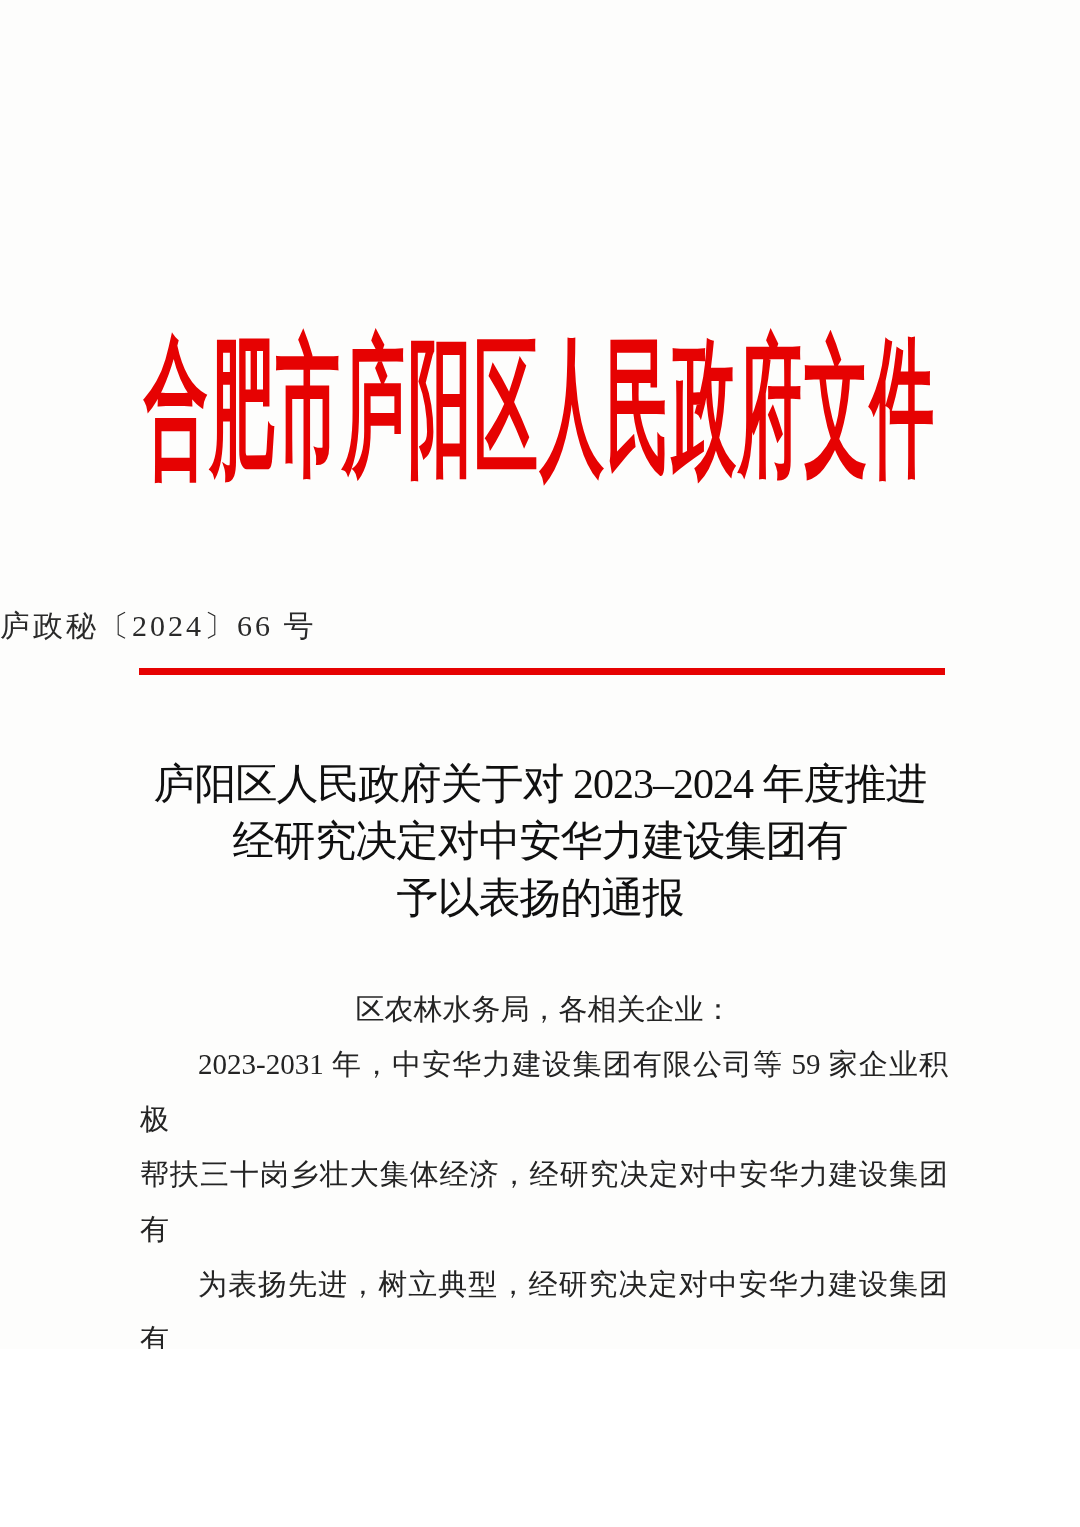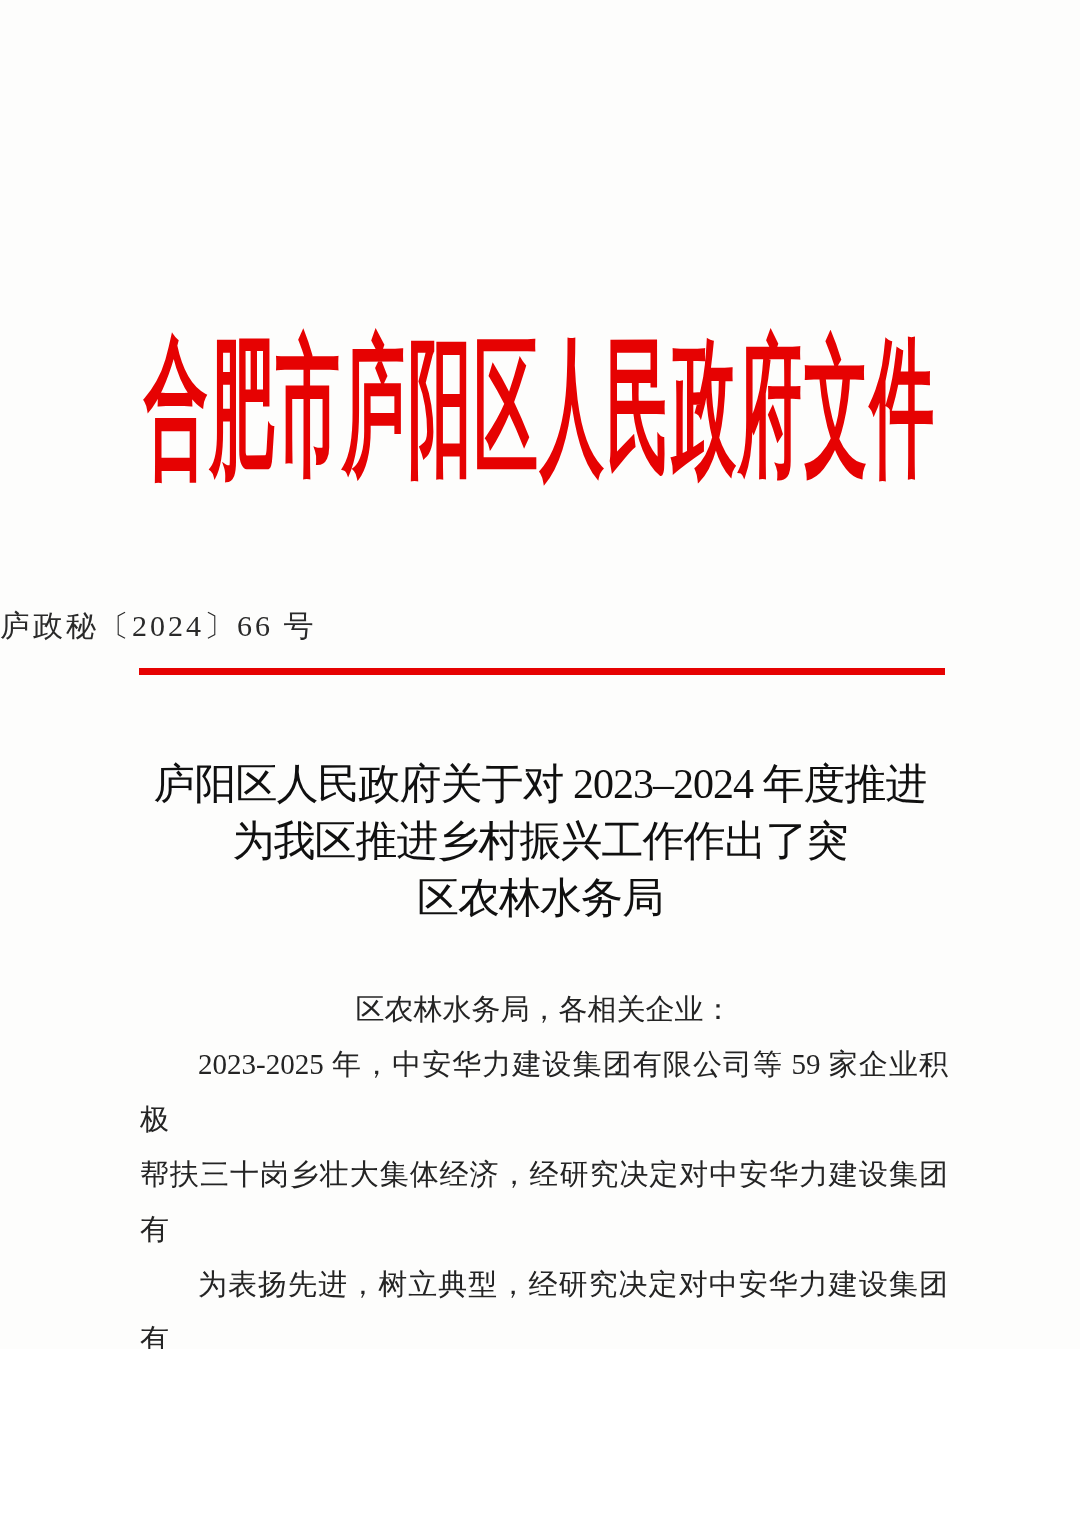--- a/index.html
+++ b/index.html
@@ -123,7 +123,7 @@
 
   <div class="doc-title">
     <div class="doc-title-line">庐阳区人民政府关于对 2023–2024 年度推进</div>
-    <div class="doc-title-line">为我区推进乡村振兴工作作出了突</div>
+    <div class="doc-title-line">经研究决定对中安华力建设集团有</div>
     <div class="doc-title-line">区农林水务局</div>
   </div>
 

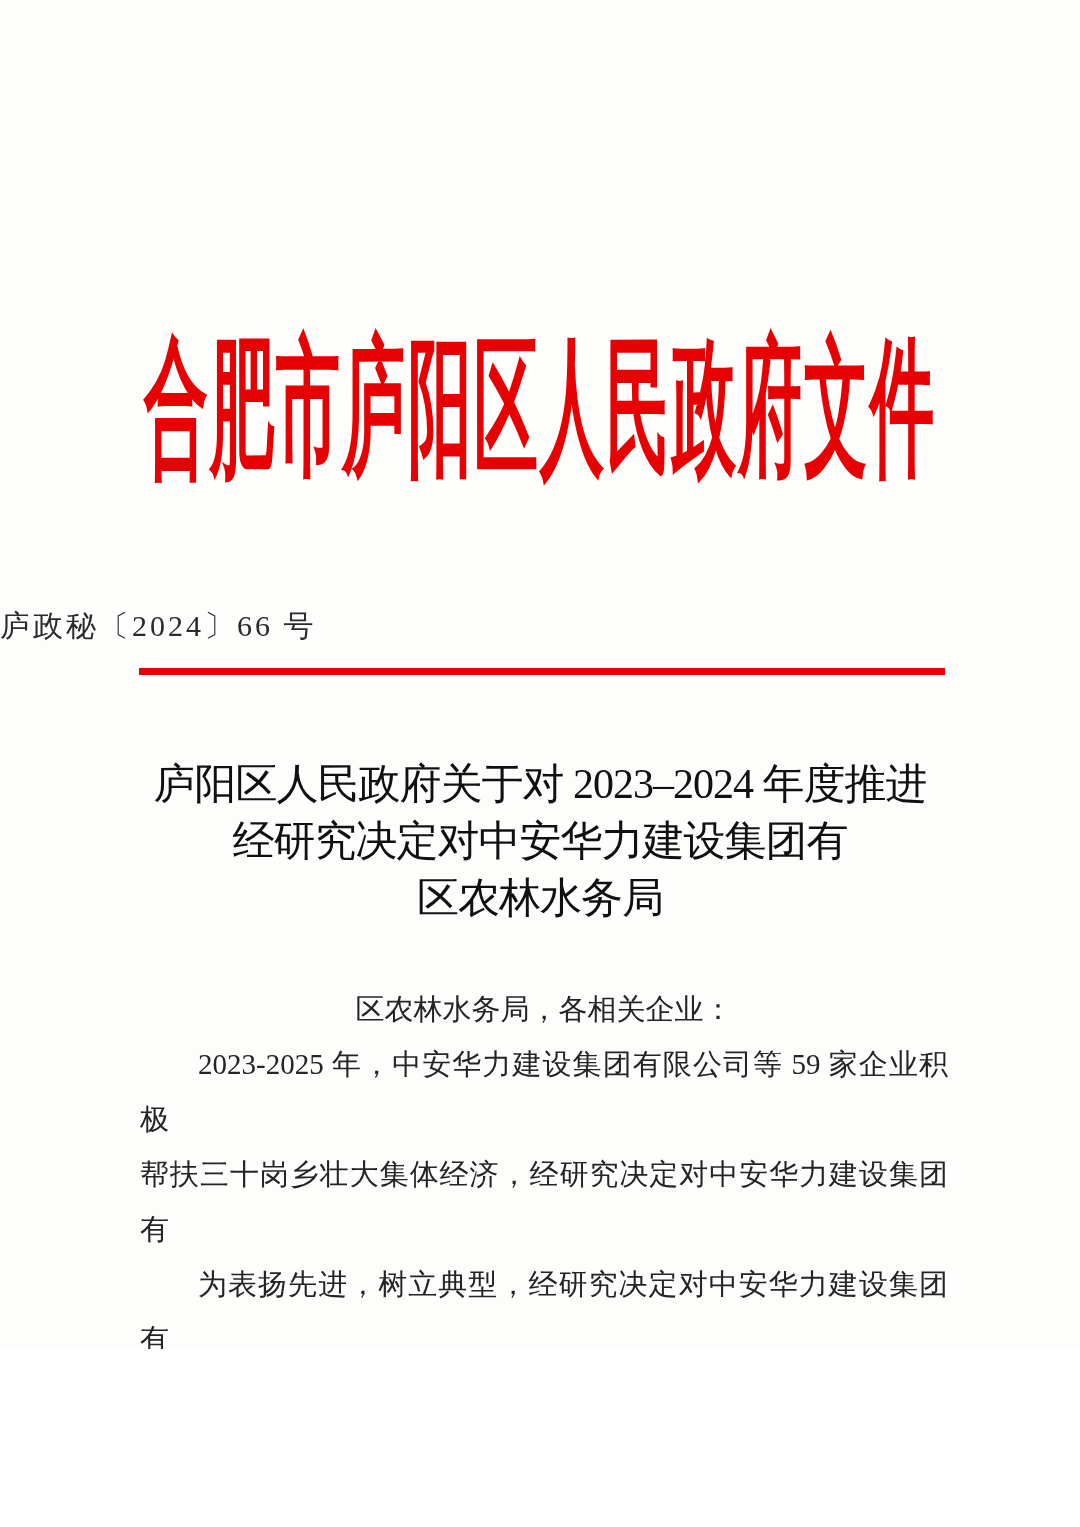--- a/index.html
+++ b/index.html
@@ -124,7 +124,7 @@
   <div class="doc-title">
     <div class="doc-title-line">庐阳区人民政府关于对 2023–2024 年度推进</div>
     <div class="doc-title-line">经研究决定对中安华力建设集团有</div>
-    <div class="doc-title-line">区农林水务局</div>
+    <div class="doc-title-line">予以表扬的通报</div>
   </div>
 
   <div class="doc-body">

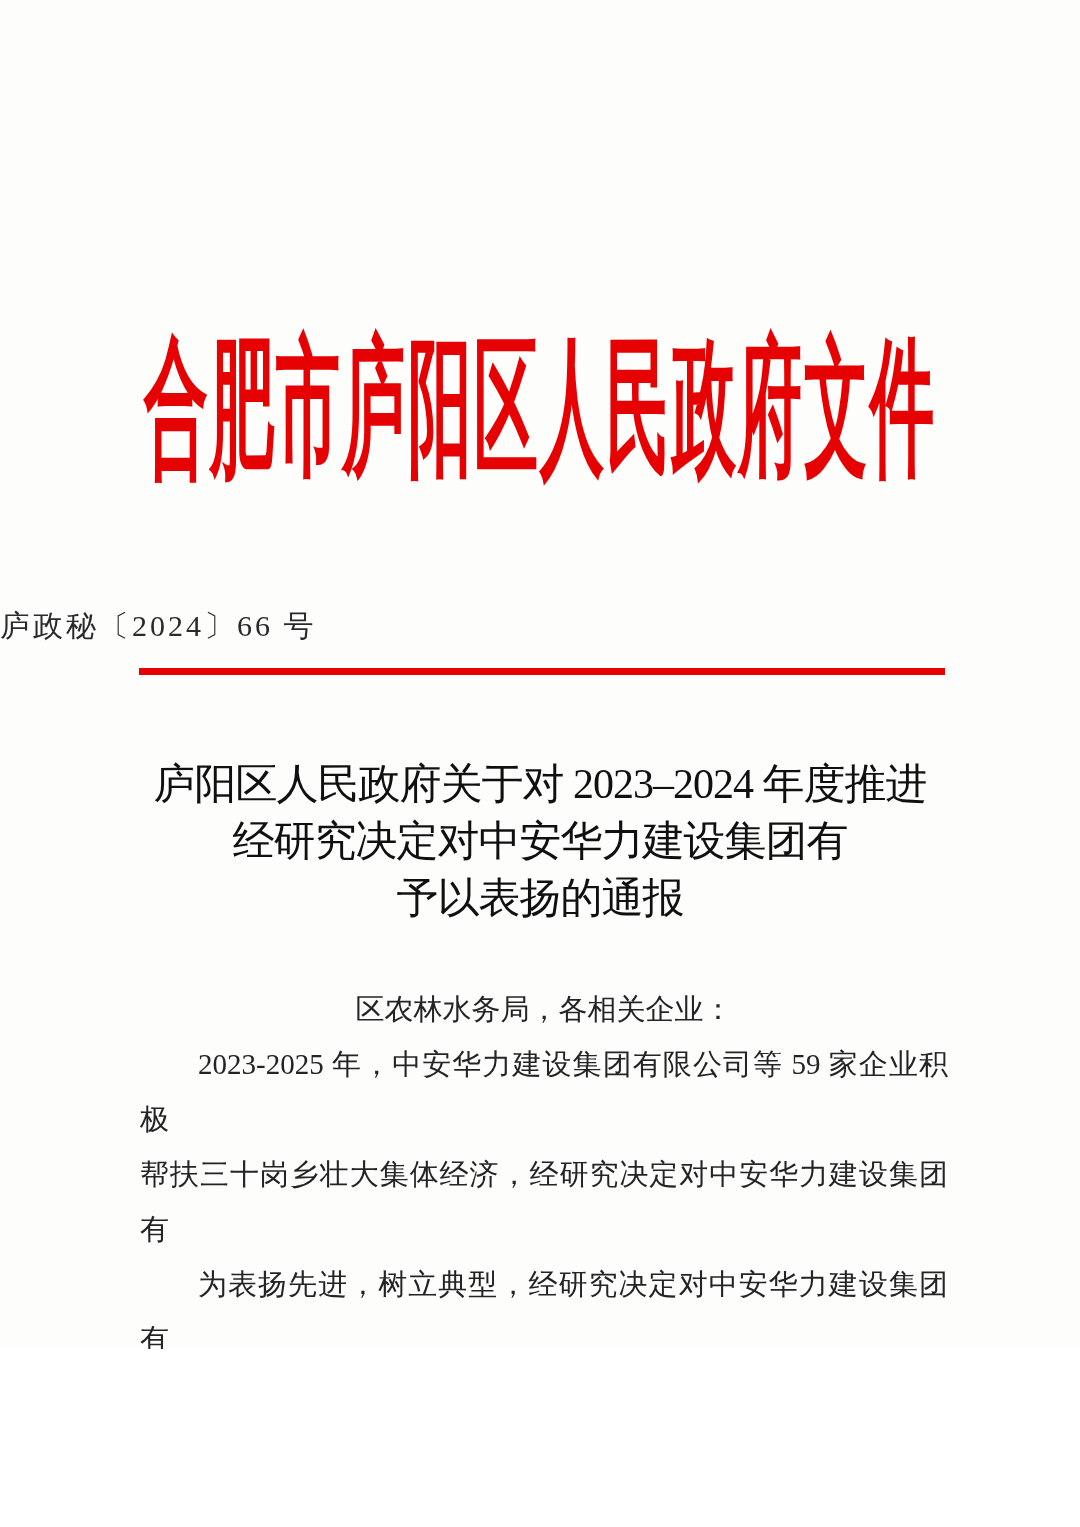--- a/index.html
+++ b/index.html
@@ -131,7 +131,7 @@
 
     <div class="body-line">区农林水务局，各相关企业：</div>
 
-    <div class="body-line fill indent">2023-2025 年，中安华力建设集团有限公司等 59 家企业积极</div>
+    <div class="body-line fill indent">2023-2031 年，中安华力建设集团有限公司等 59 家企业积极</div>
     <div class="body-line fill">帮扶三十岗乡壮大集体经济，经研究决定对中安华力建设集团有</div>
 
     <div class="body-line fill indent">为表扬先进，树立典型，经研究决定对中安华力建设集团有</div>

